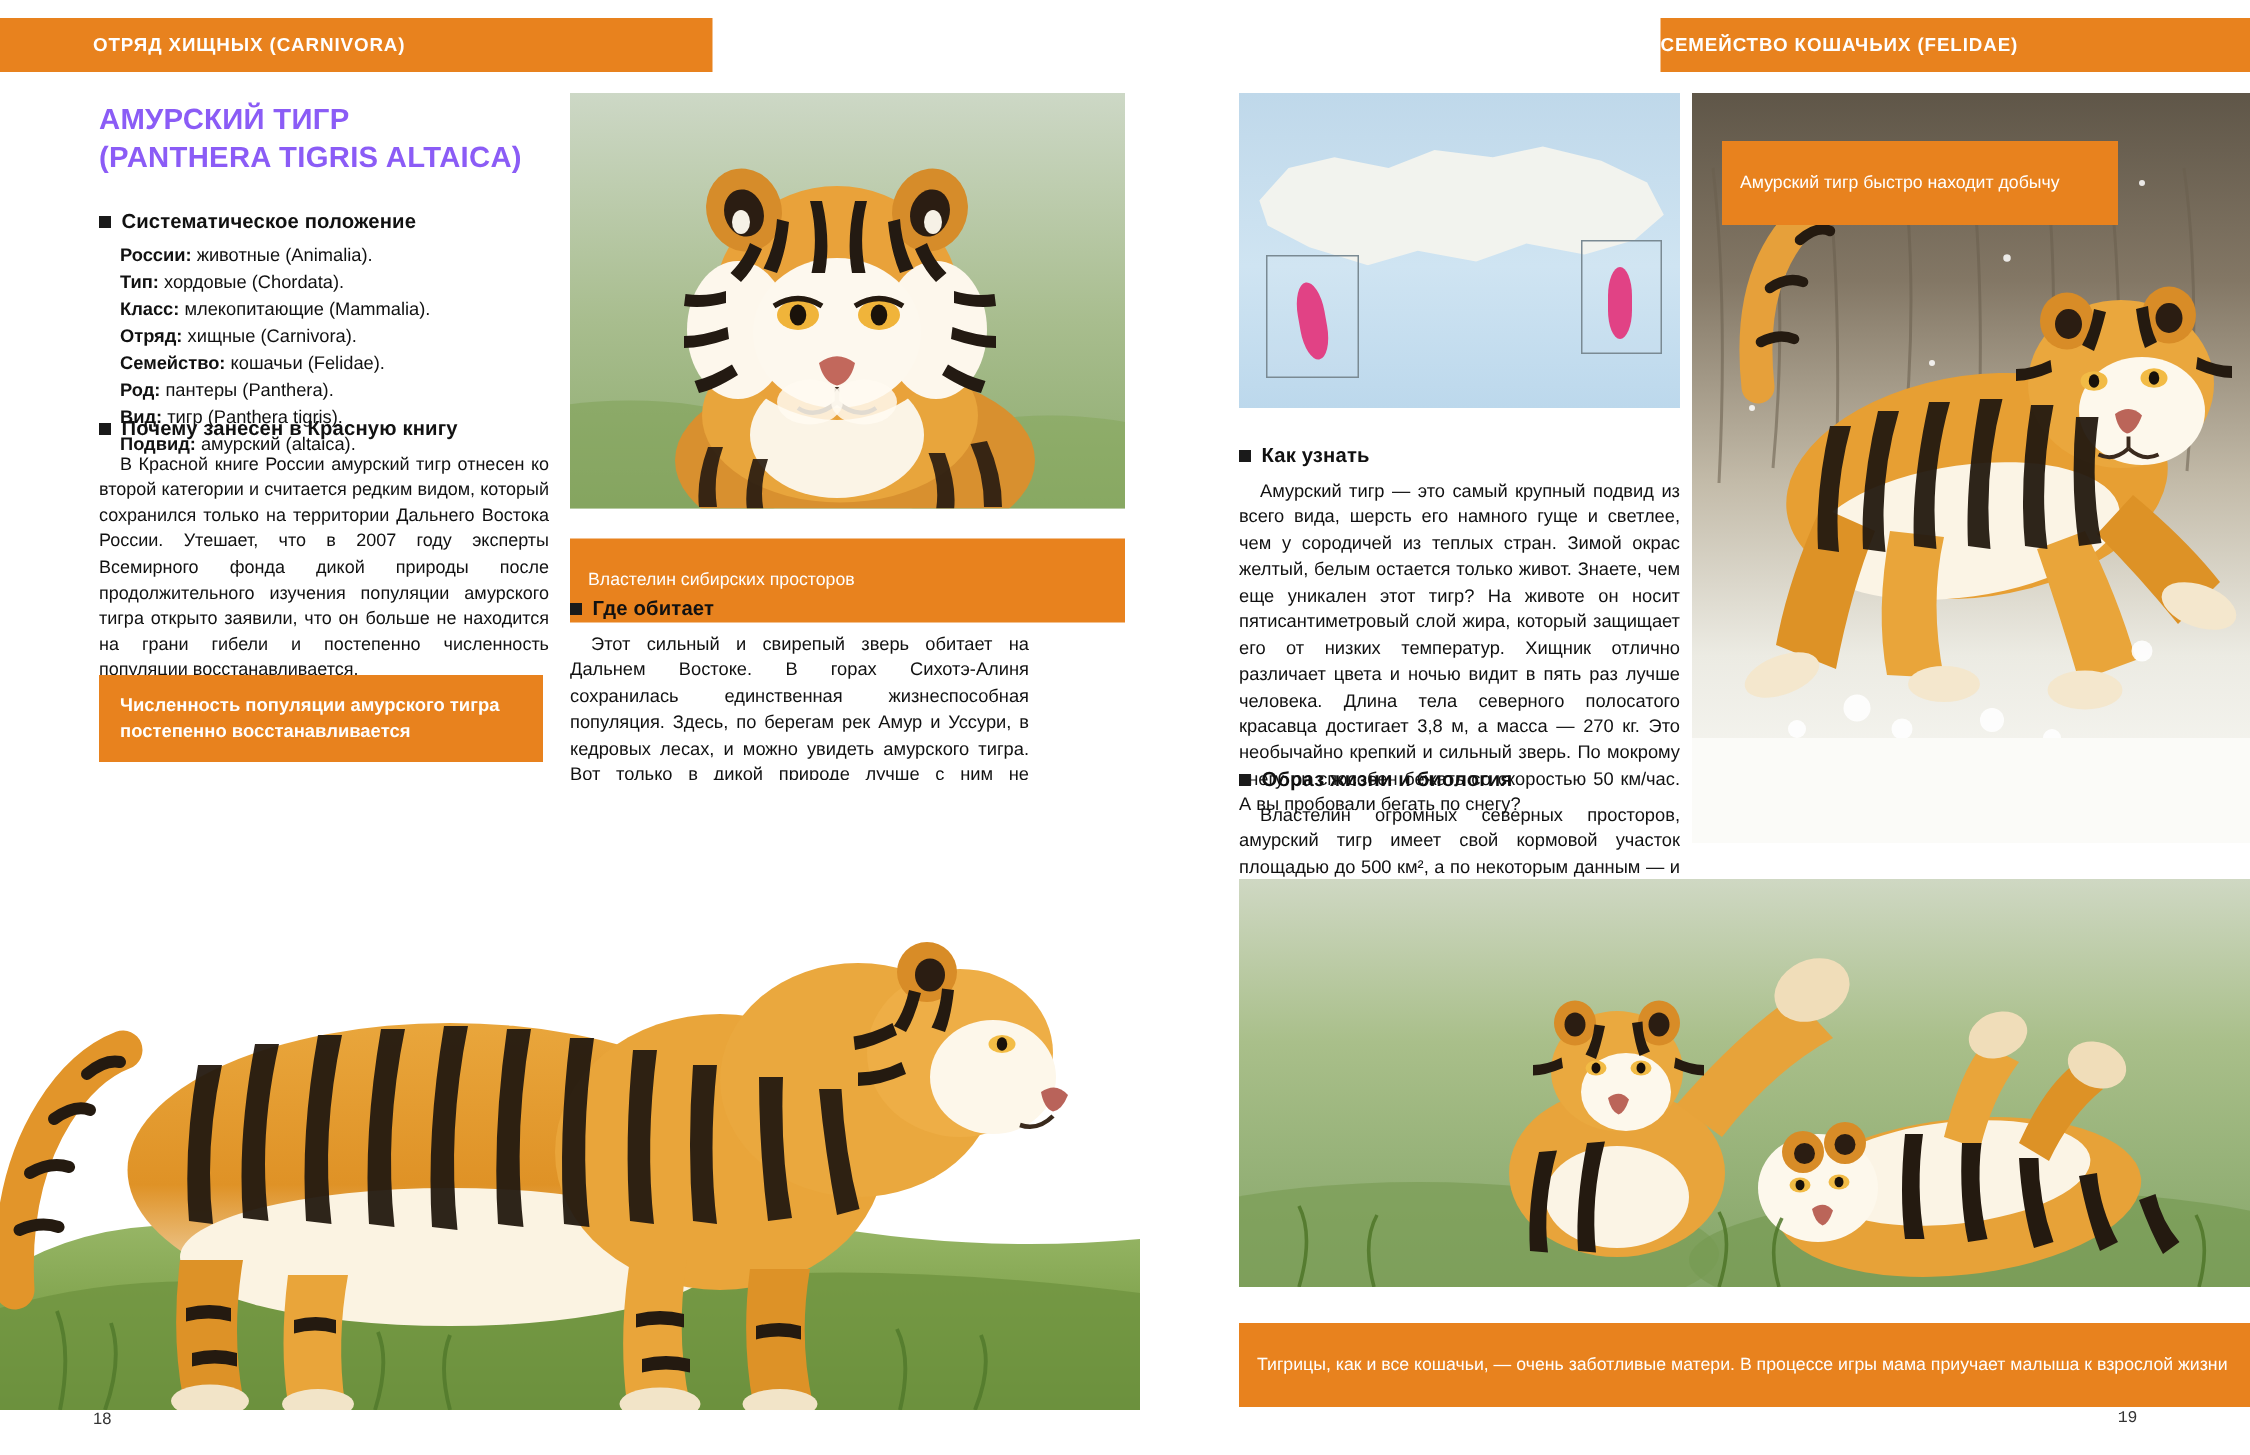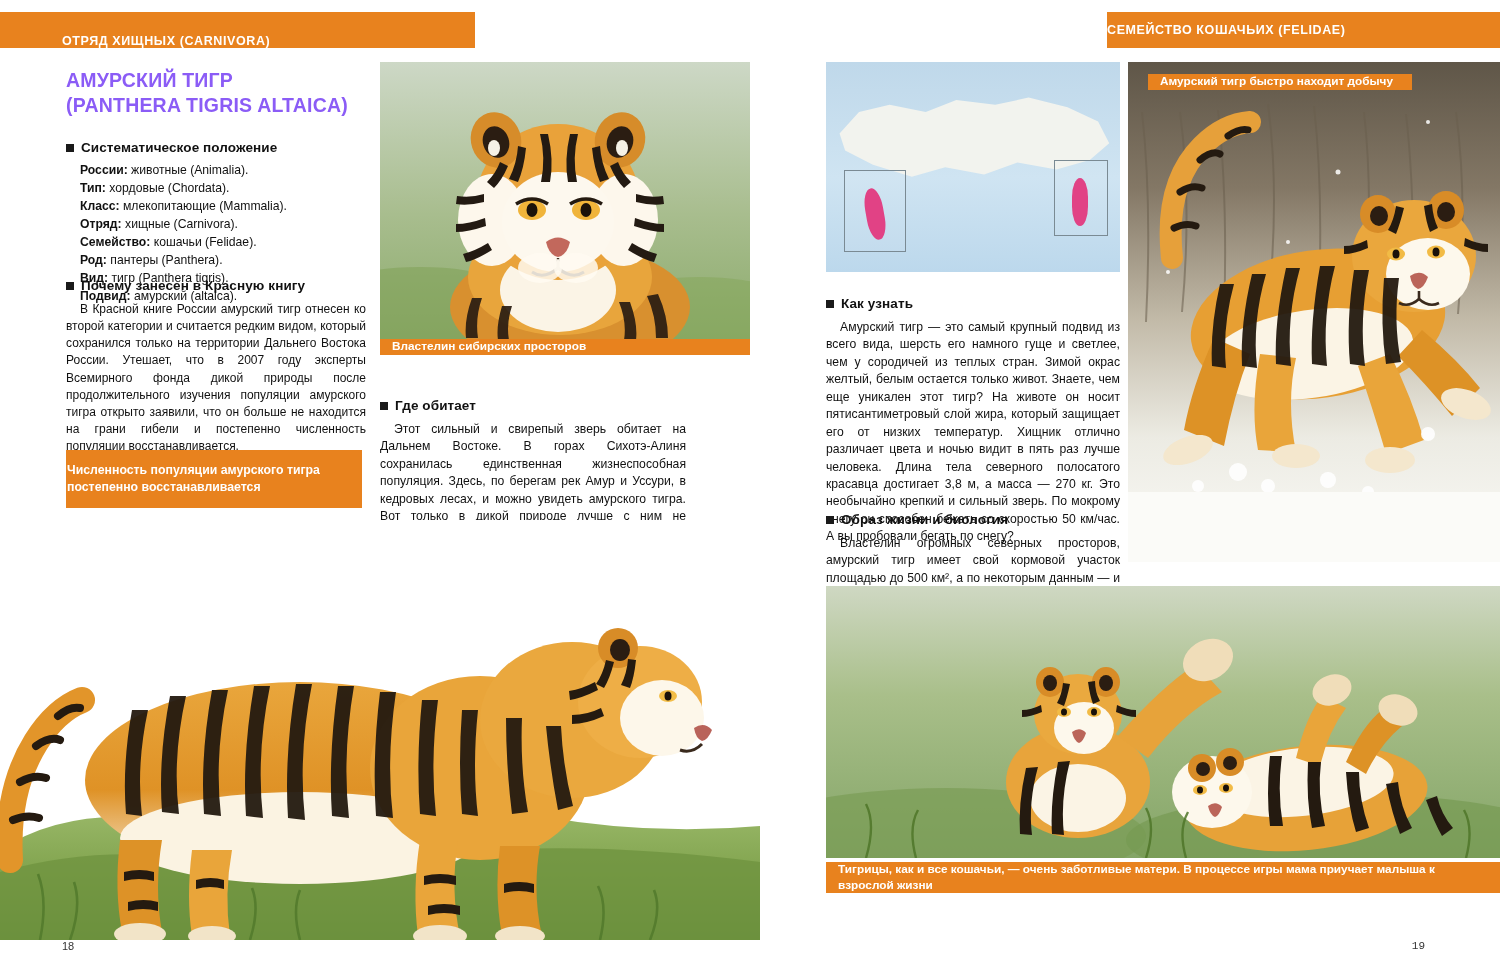--- a/index.html
+++ b/index.html
@@ -21,7 +21,7 @@
     position: absolute; left: 0; top: 12px;
     width: 475px; height: 36px;
     background: #E8821E;
-    display: flex; align-items: flex-end;
+    display: flex; align-items: center;
     padding-left: 62px;
   }
   .hdr-right {

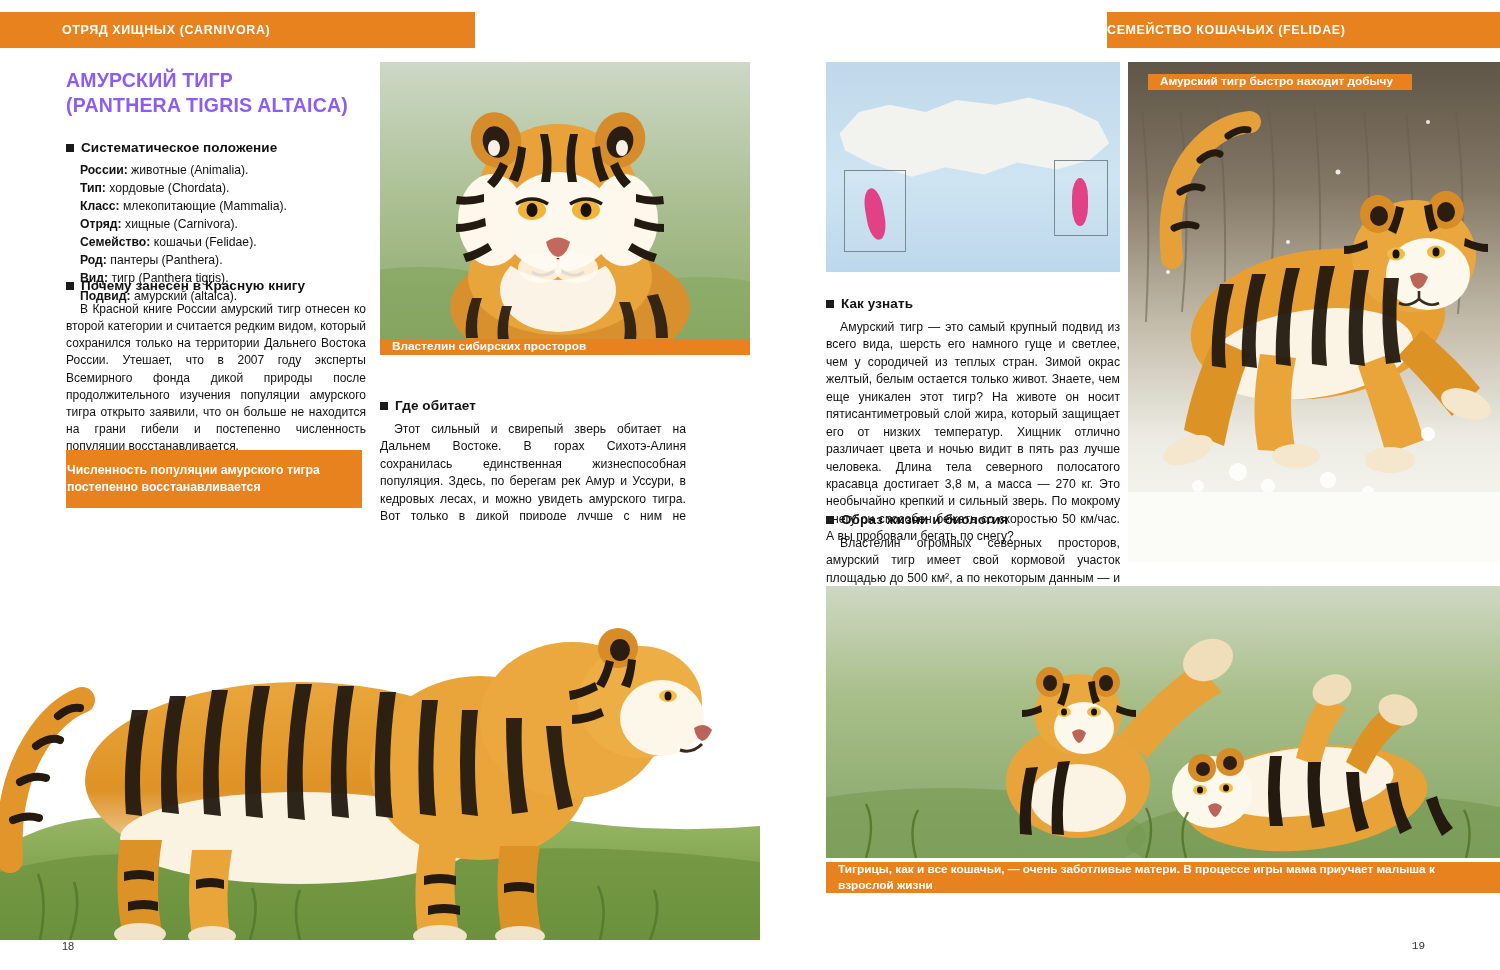--- a/index.html
+++ b/index.html
@@ -125,9 +125,10 @@
     background: #E8821E;
     color: #fff;
     font-size: 11.8px;
-    font-weight: bold;
+    font-weight: normal;
     line-height: 1.32;
-    padding: 0 12px;
+    padding: 20px 12px;
+    margin-top: 20px;
   }
   .cap-portrait { left: 380px; top: 339px; width: 370px; }
 

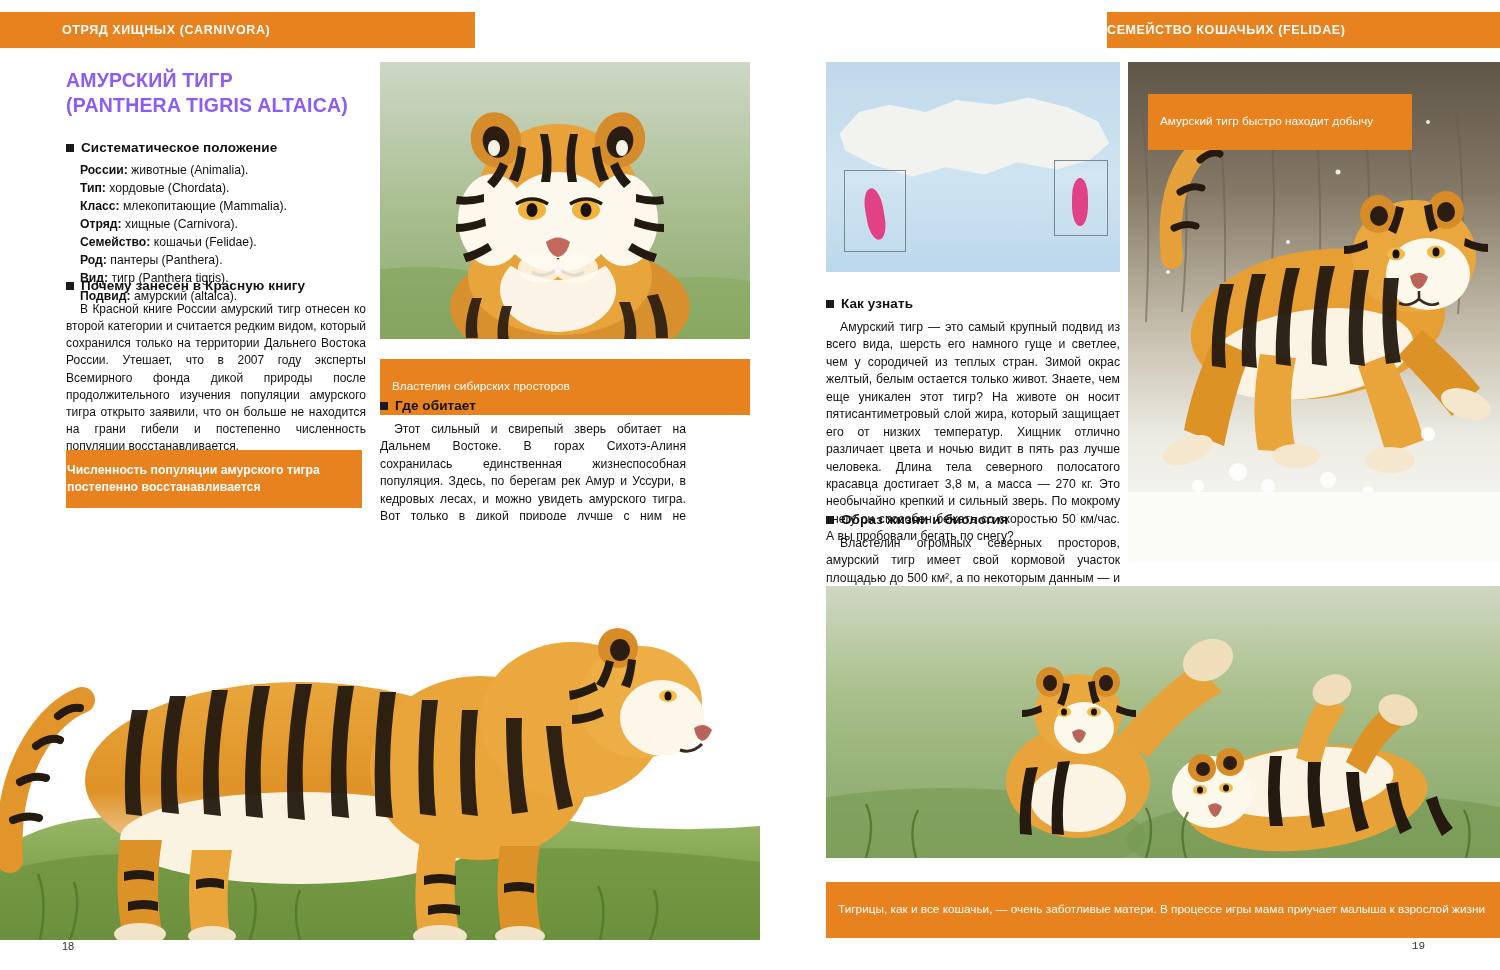--- a/index.html
+++ b/index.html
@@ -96,7 +96,7 @@
     font-size: 12.3px;
     font-weight: bold;
     line-height: 1.35;
-    padding: 12px 14px 13px 1px;
+    padding: 12px 14px 13px 14px;
   }
 
   

